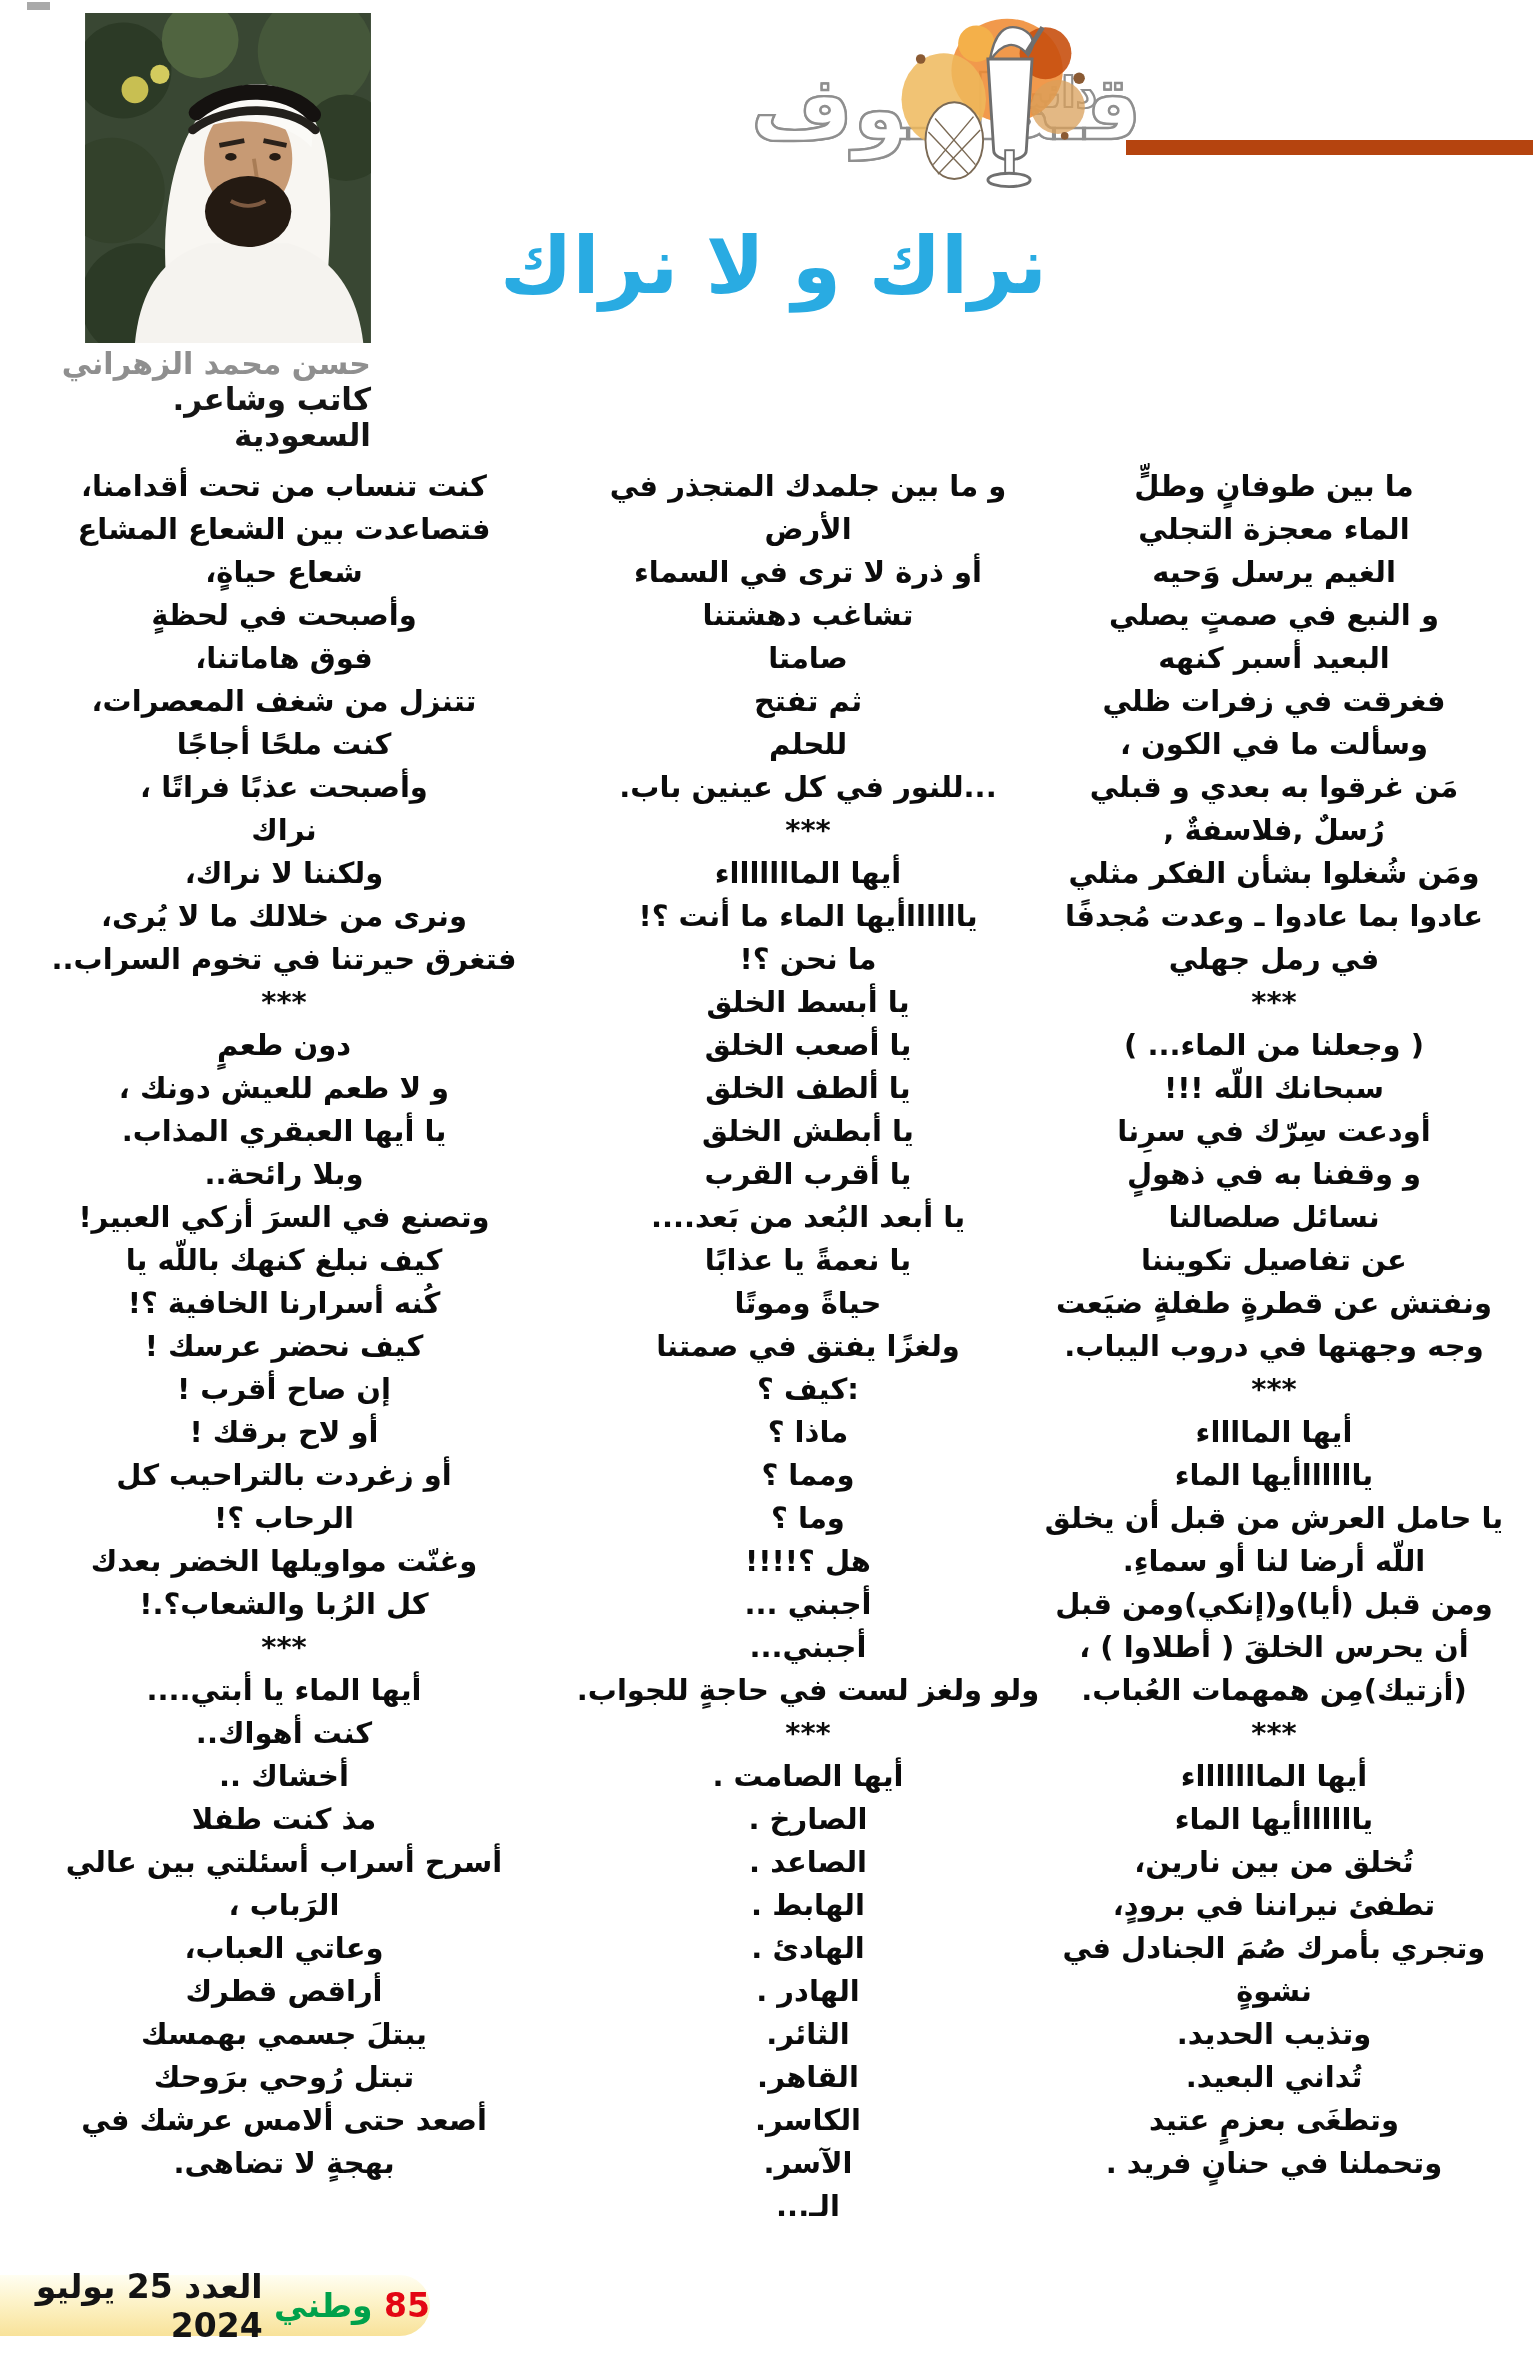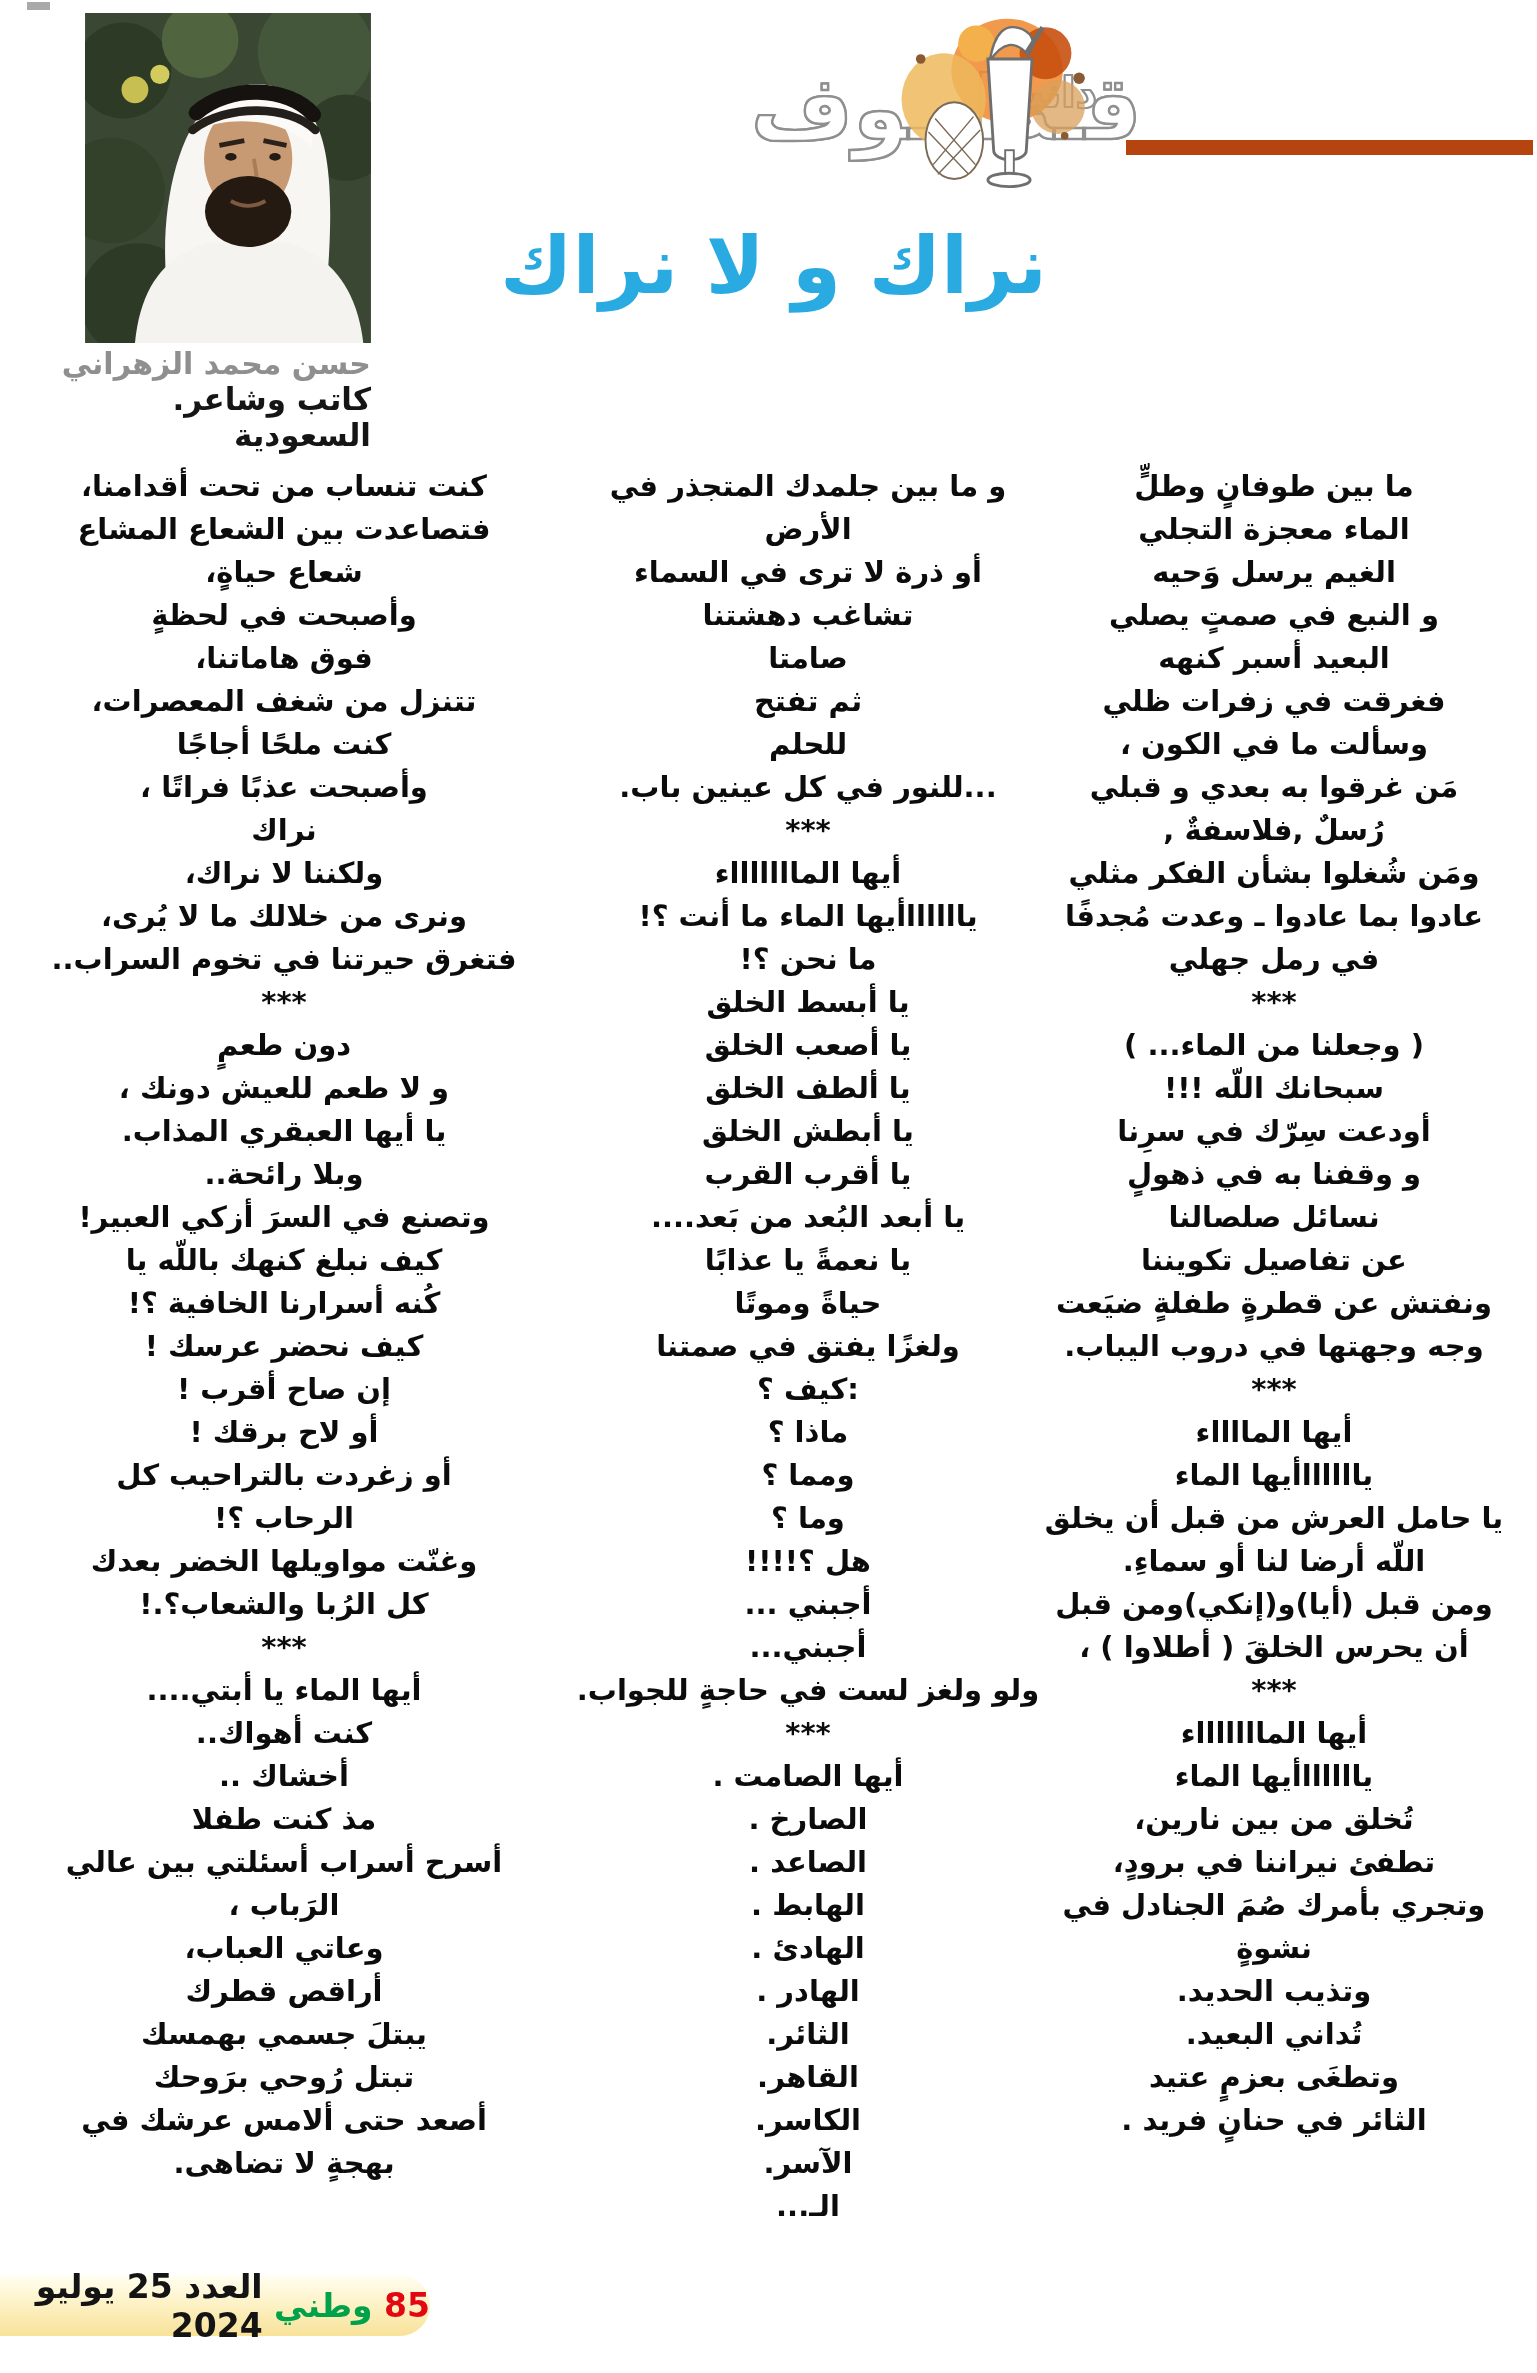--- a/index.html
+++ b/index.html
@@ -150,6 +150,7 @@
         <div class="line">اللّه أرضا لنا أو سماءِ.</div>
         <div class="line">ومن قبل (أيا)و(إنكي)ومن قبل</div>
         <div class="line">أن يحرس الخلقَ ( أطلاوا ) ،</div>
+        <div class="line">(أزتيك)مِن همهمات العُباب.</div>
         <div class="line">***</div>
         <div class="line">أيها الماااااااء</div>
         <div class="line">يااااااأيها الماء</div>

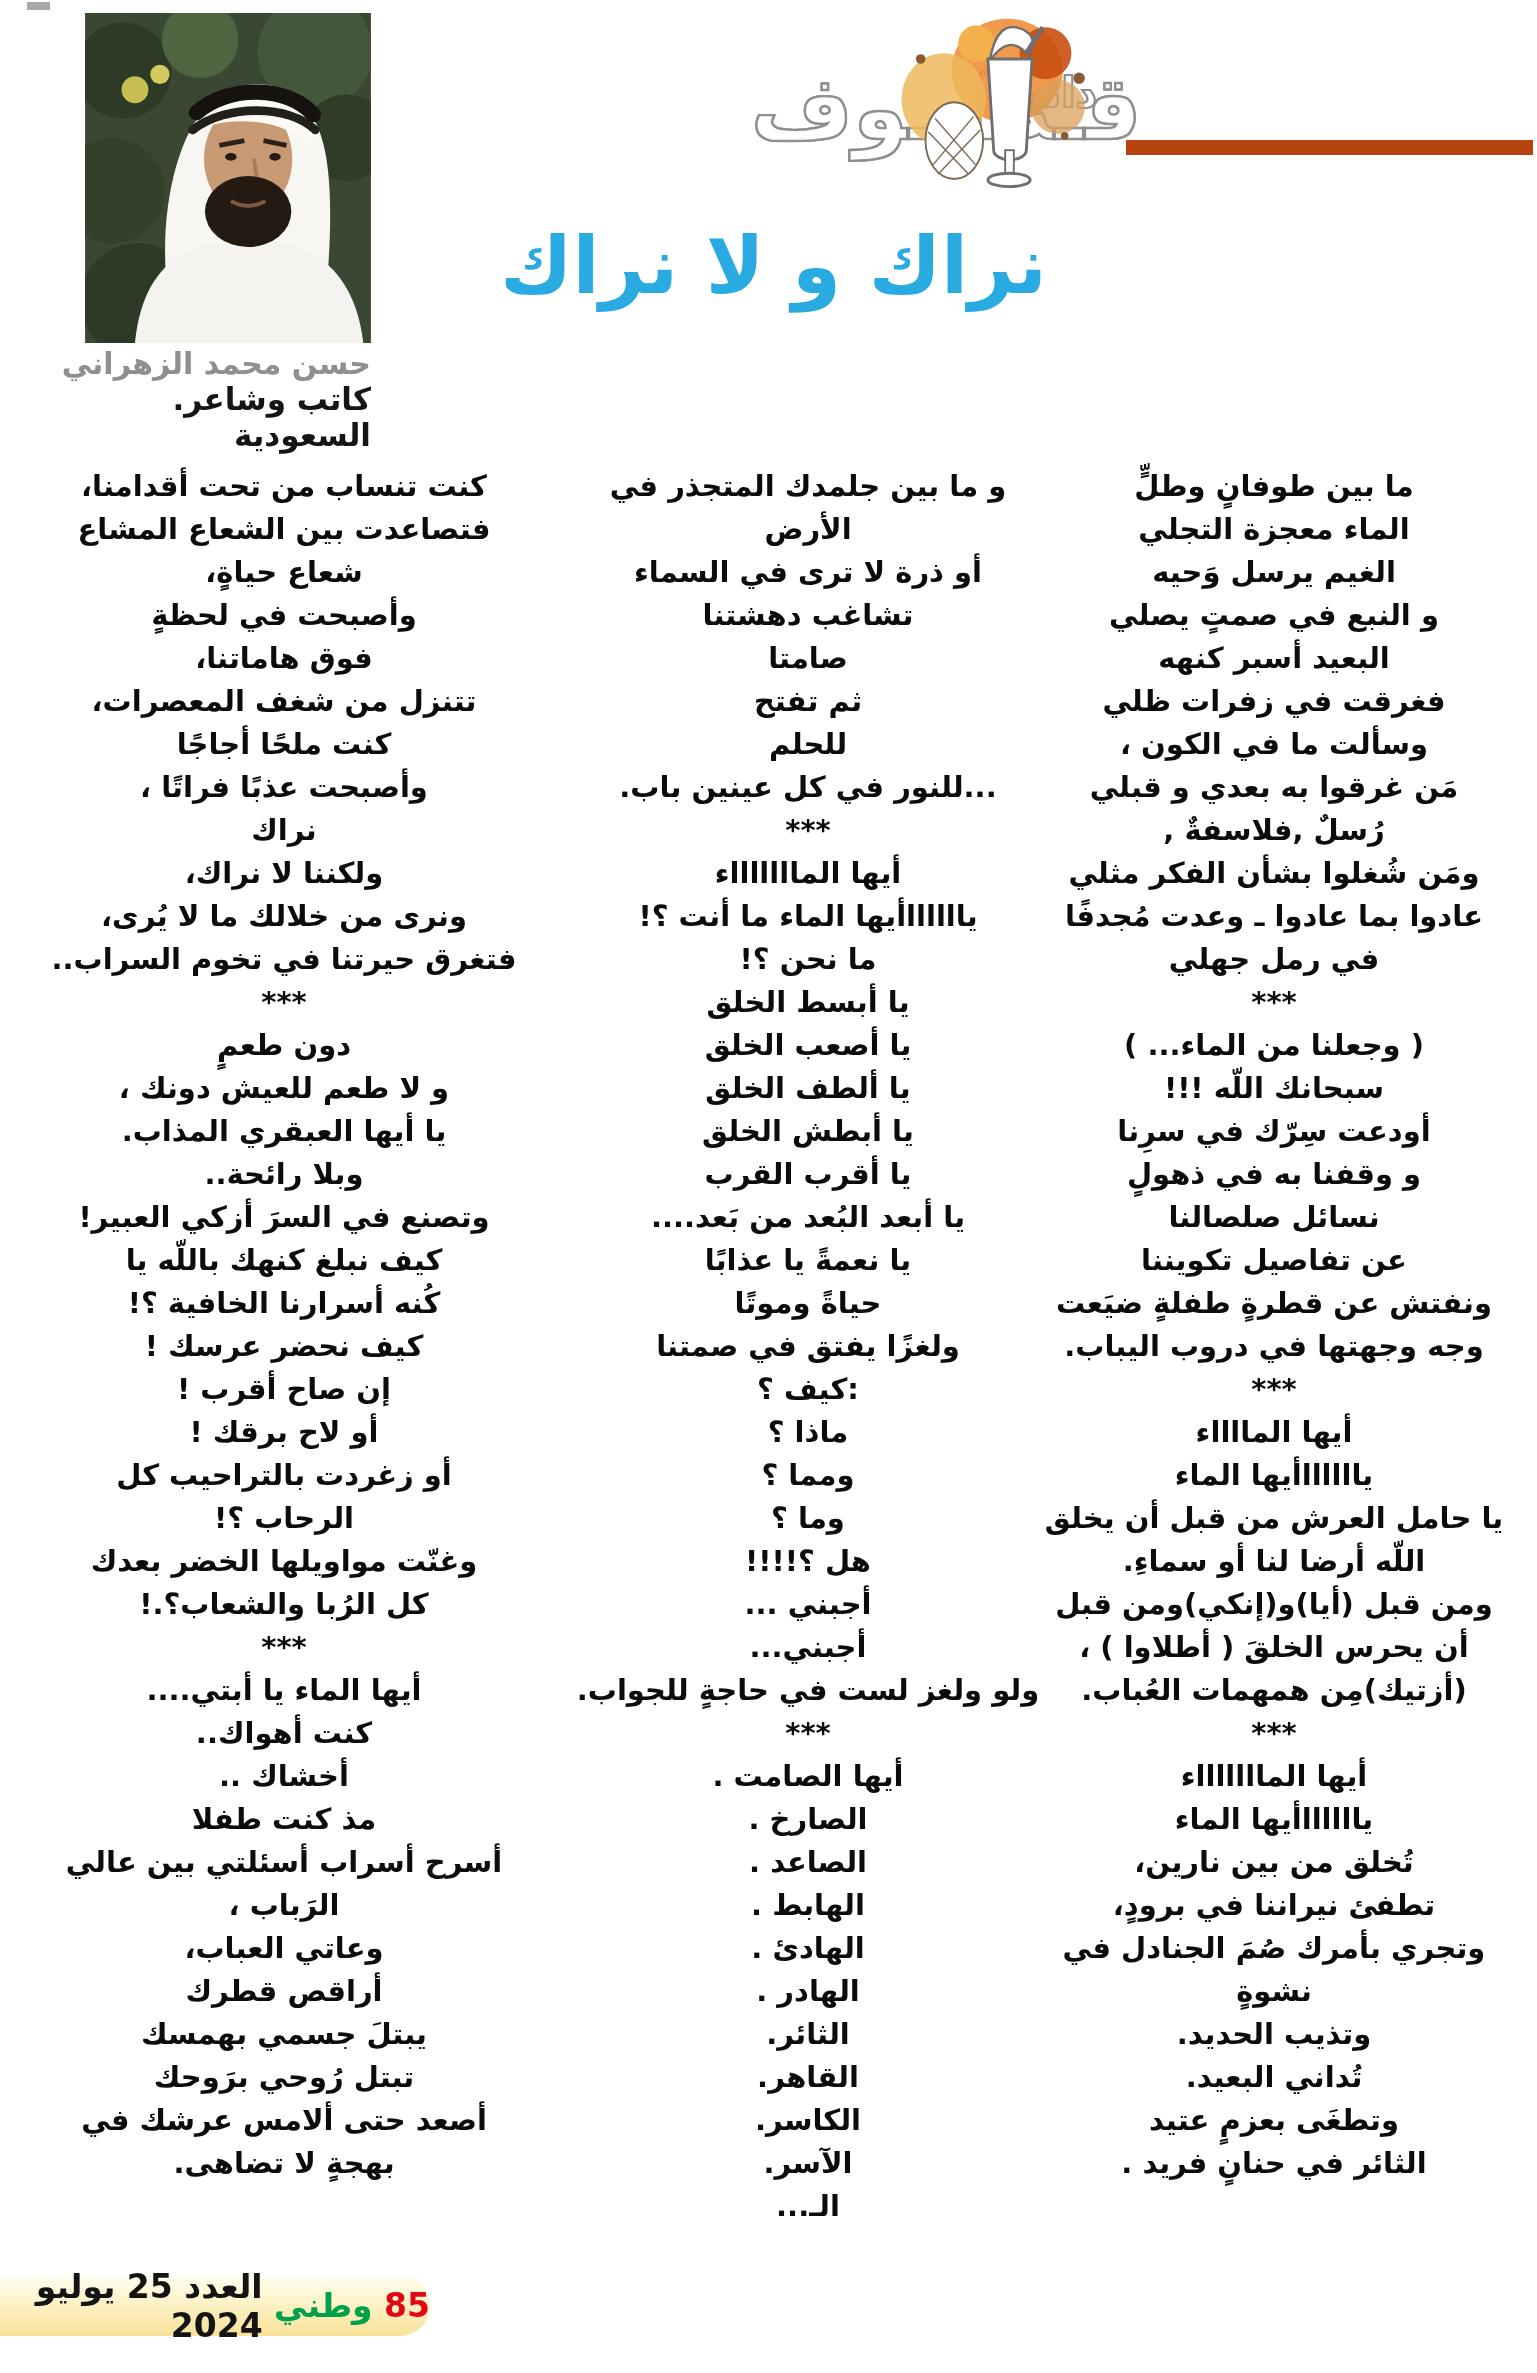--- a/index.html
+++ b/index.html
@@ -161,7 +161,7 @@
         <div class="line">وتذيب الحديد.</div>
         <div class="line">تُداني البعيد.</div>
         <div class="line">وتطغَى بعزمٍ عتيد</div>
-        <div class="line">الثائر في حنانٍ فريد .</div>
+        <div class="line">وتحملنا في حنانٍ فريد .</div>
       </div>
     <div class="col col-2">
         <div class="line">و ما بين جلمدك المتجذر في</div>

